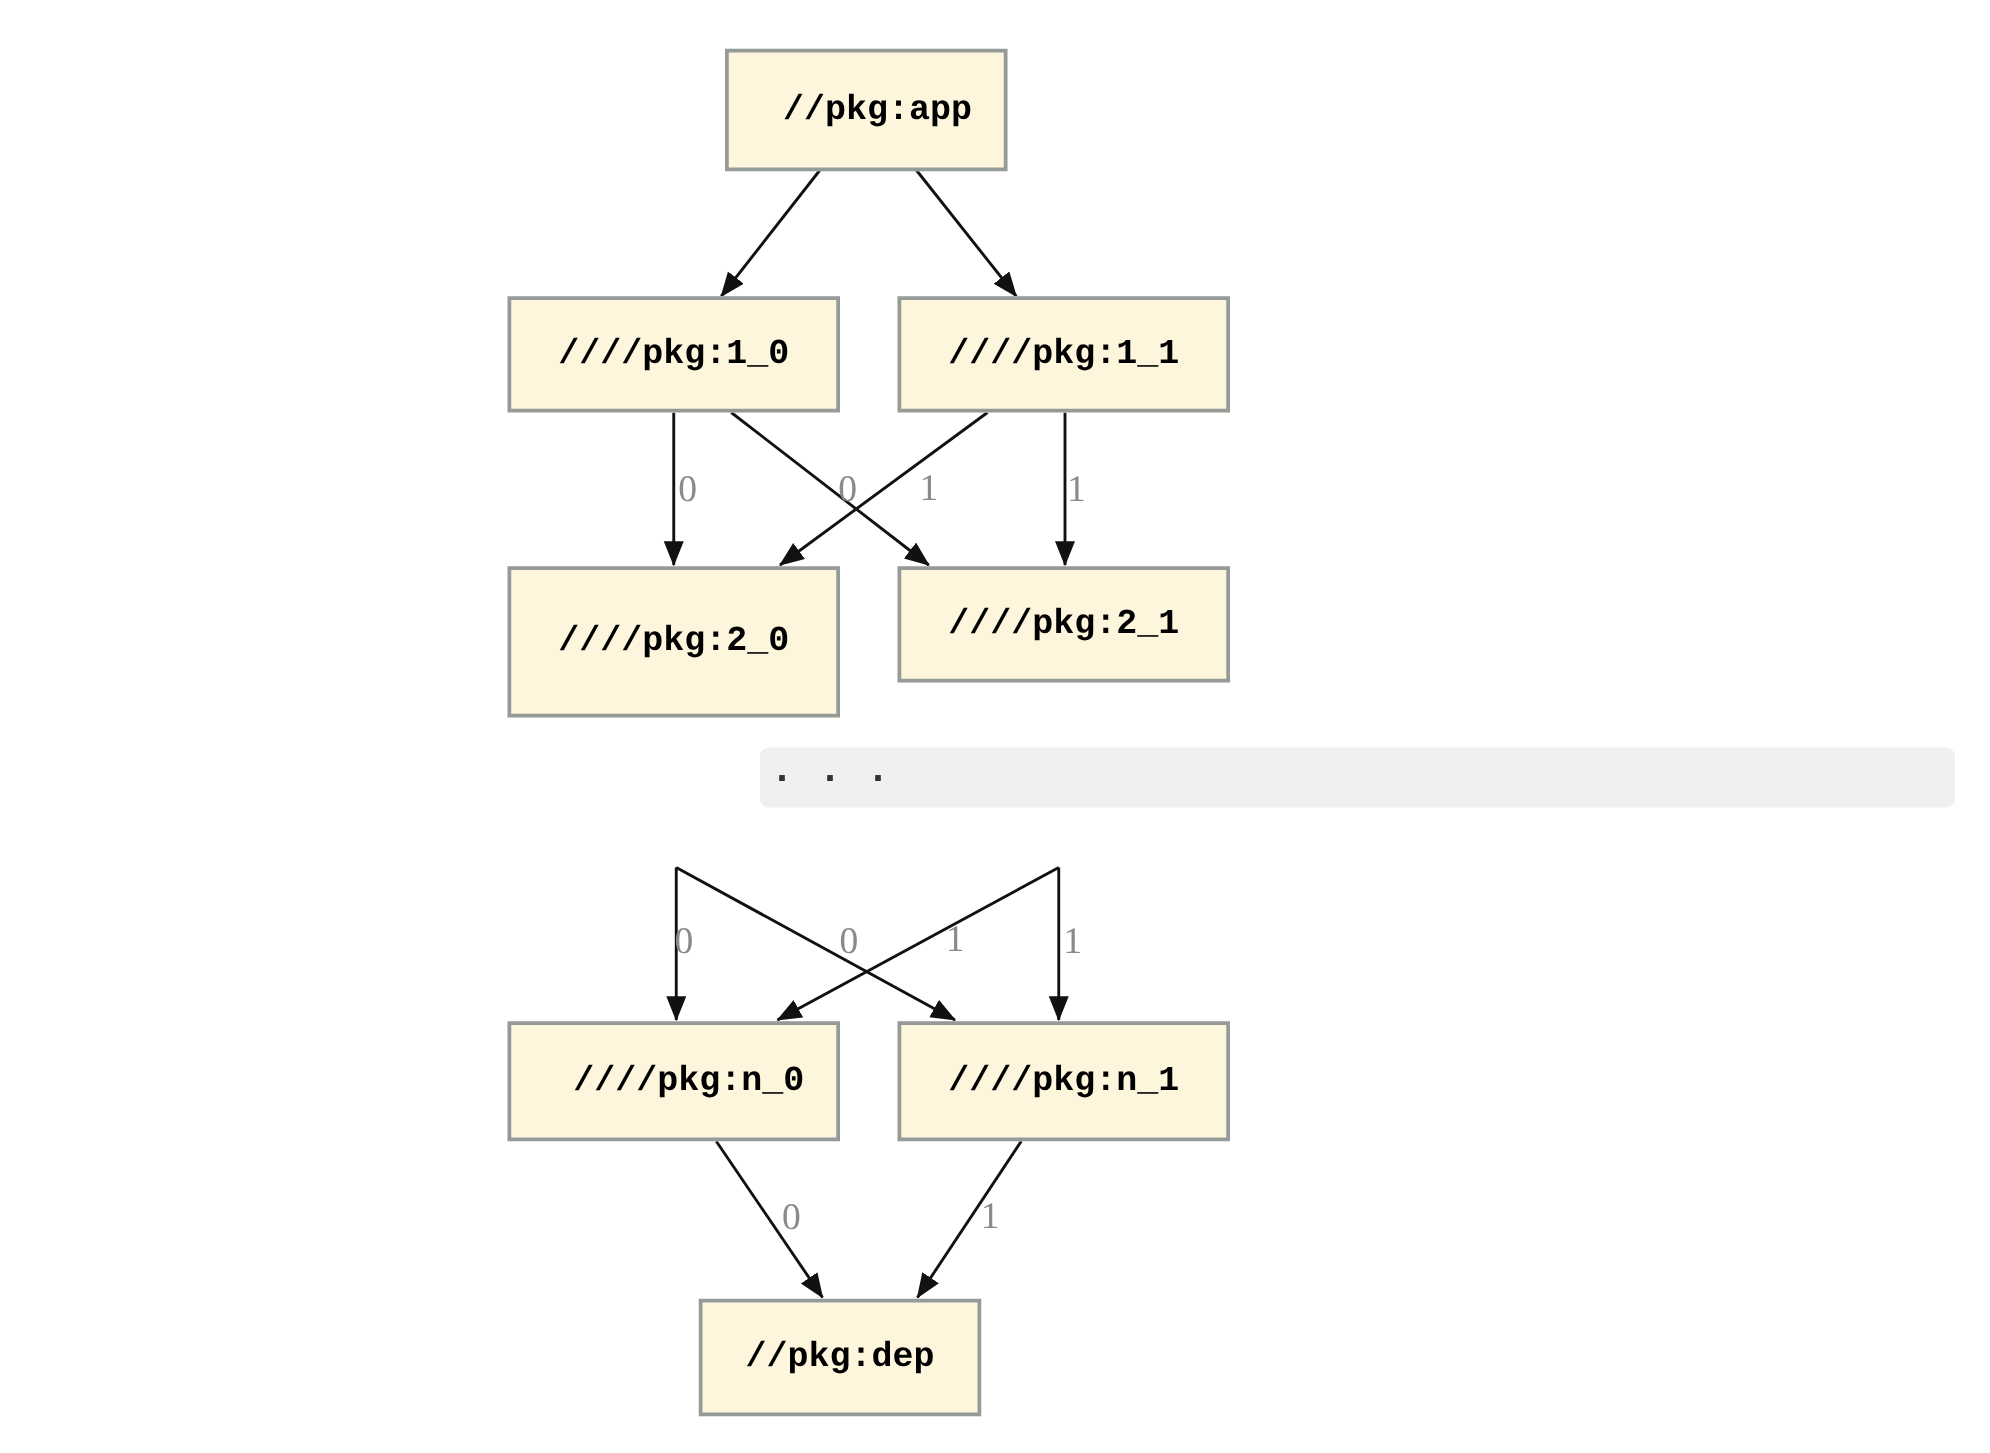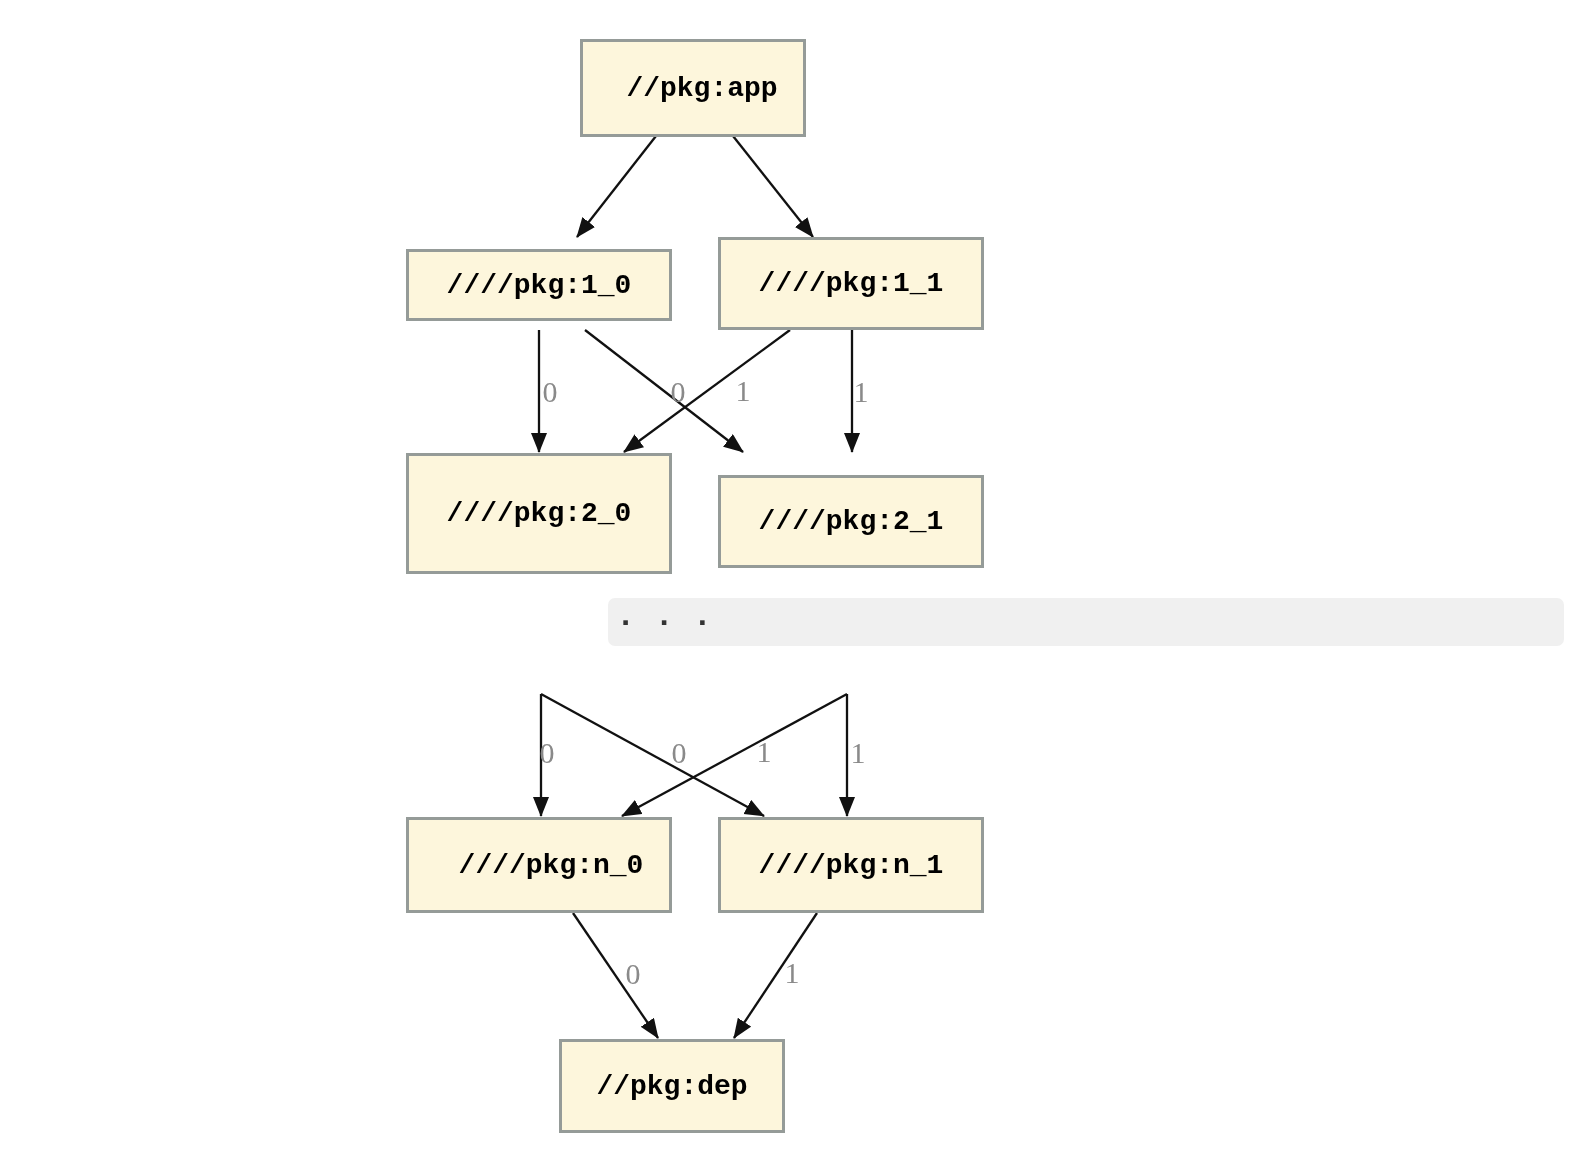--- a/index.html
+++ b/index.html
@@ -33,7 +33,7 @@
     white-space:nowrap;
   }
   .node-app {left:580px;top:39px;  width:226px;height:98px;padding-left:18px;}
-  .node-1-0 {left:406px;top:237px; width:266px;height:72px;margin-top:12px;}
+  .node-1-0 {left:406px;top:237px; width:266px;height:93px;}
   .node-1-1 {left:718px;top:237px; width:266px;height:93px;text-align:right;}
   .node-2-0 {left:406px;top:453px; width:266px;height:121px;}
   .node-2-1 {left:718px;top:475px; width:266px;height:93px;}

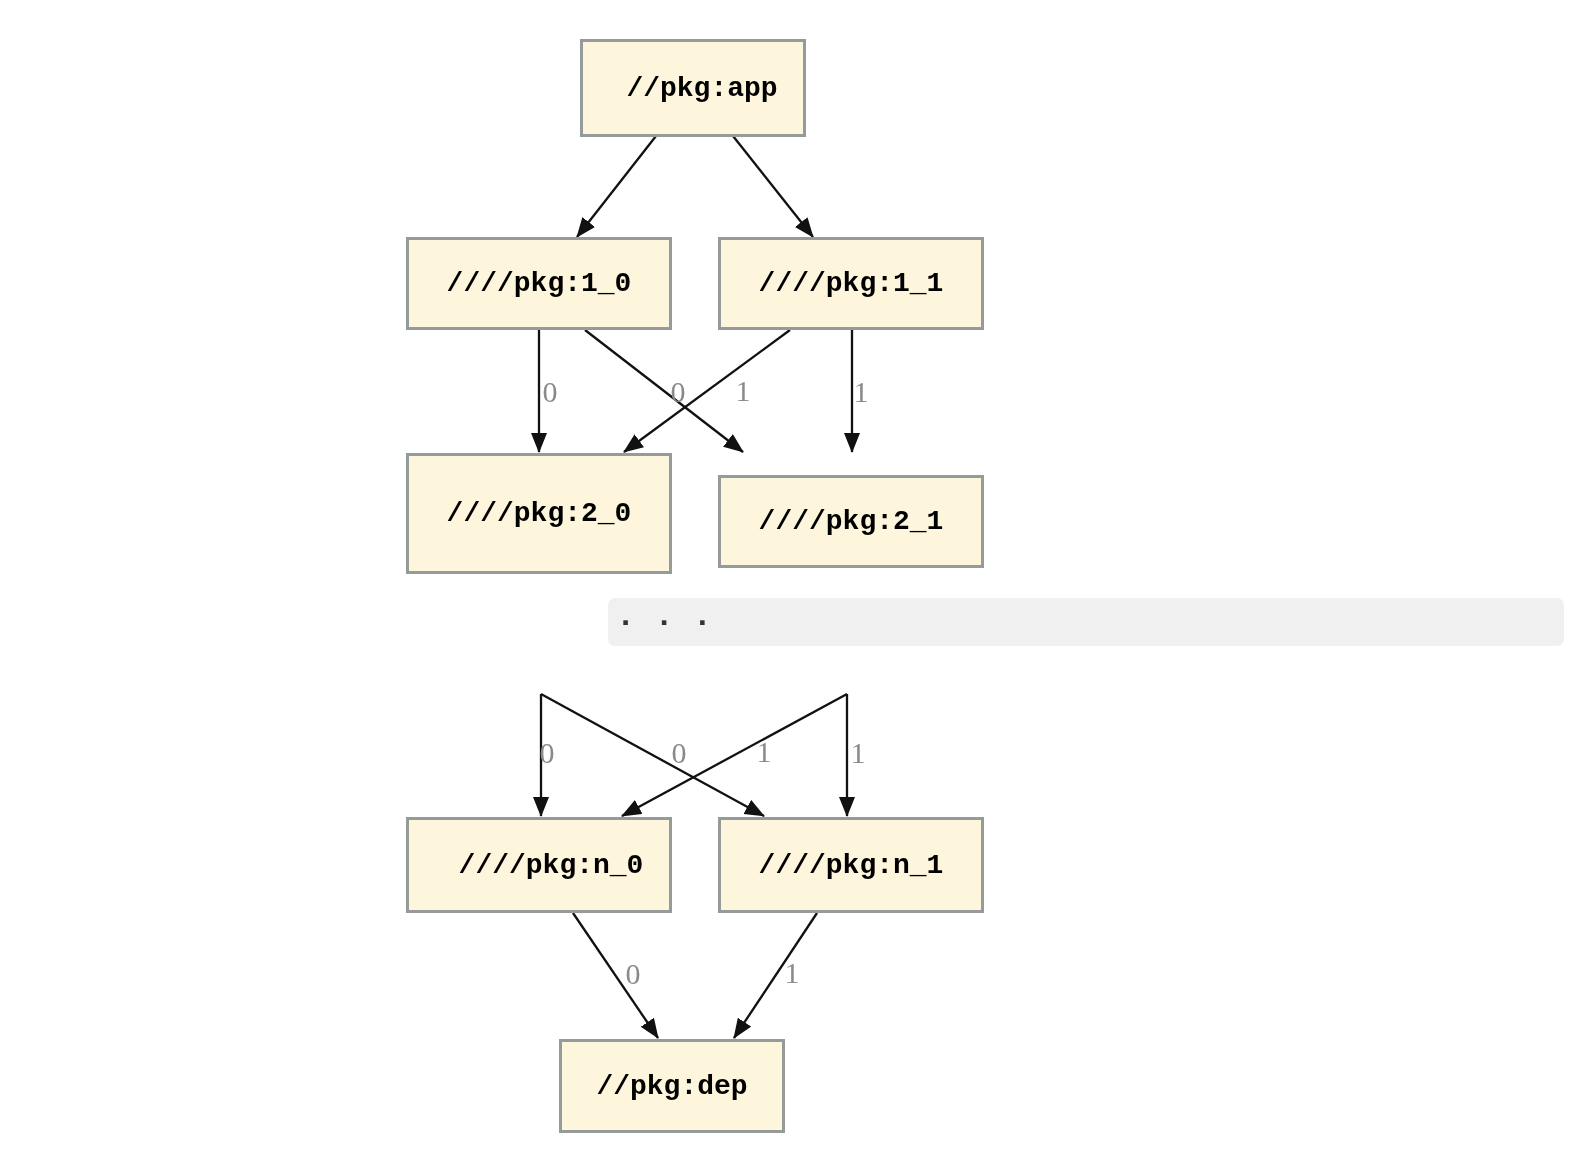--- a/index.html
+++ b/index.html
@@ -36,7 +36,7 @@
   .node-1-0 {left:406px;top:237px; width:266px;height:93px;}
   .node-1-1 {left:718px;top:237px; width:266px;height:93px;text-align:right;}
   .node-2-0 {left:406px;top:453px; width:266px;height:121px;}
-  .node-2-1 {left:718px;top:475px; width:266px;height:93px;}
+  .node-2-1 {left:718px;top:453px; width:266px;height:93px;}
   .node-n-0 {left:406px;top:817px; width:266px;height:96px;padding-left:24px;}
   .node-n-1 {left:718px;top:817px; width:266px;height:96px;}
   .node-dep {left:559px;top:1039px;width:226px;height:94px;}

